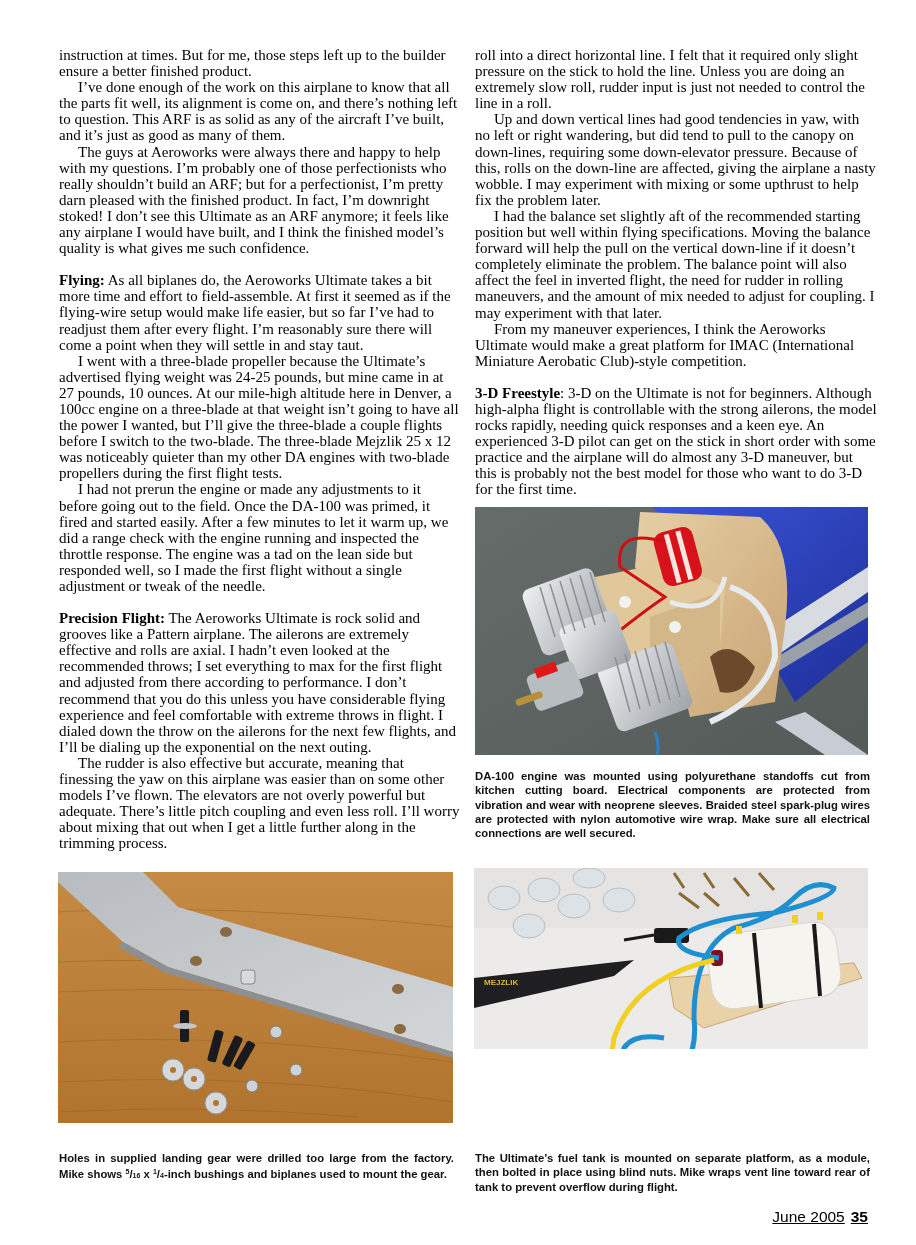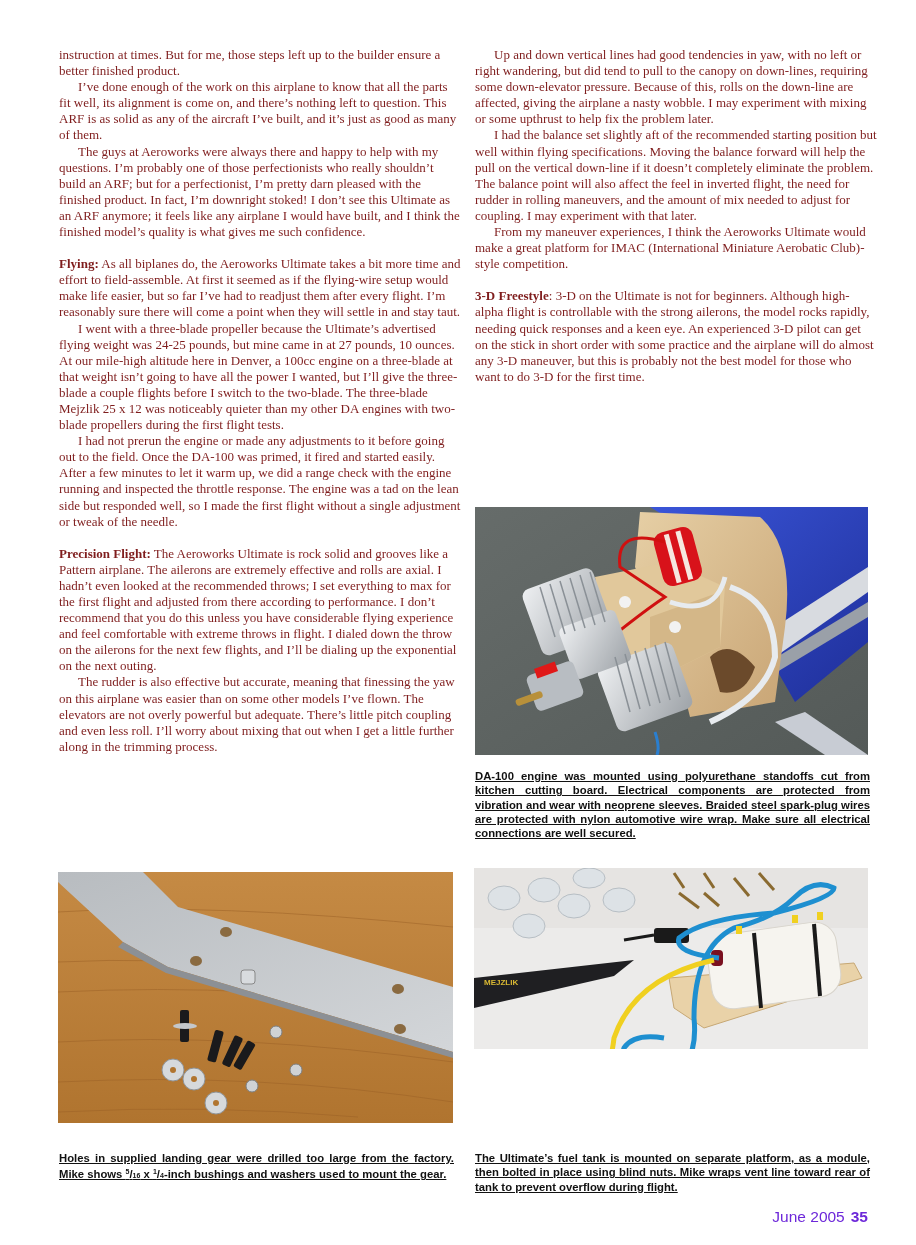--- a/index.html
+++ b/index.html
@@ -7,9 +7,9 @@
   .col {
     position: absolute;
     font-family: "Liberation Serif", serif;
-    font-size: 13px;
+    font-size: 15px;
     line-height: 16.1px;
-    color: #7f1d1d;
+    color: #000000;
     text-align: left;
   }
   .col-left { left: 59px; top: 47px; width: 402px; }

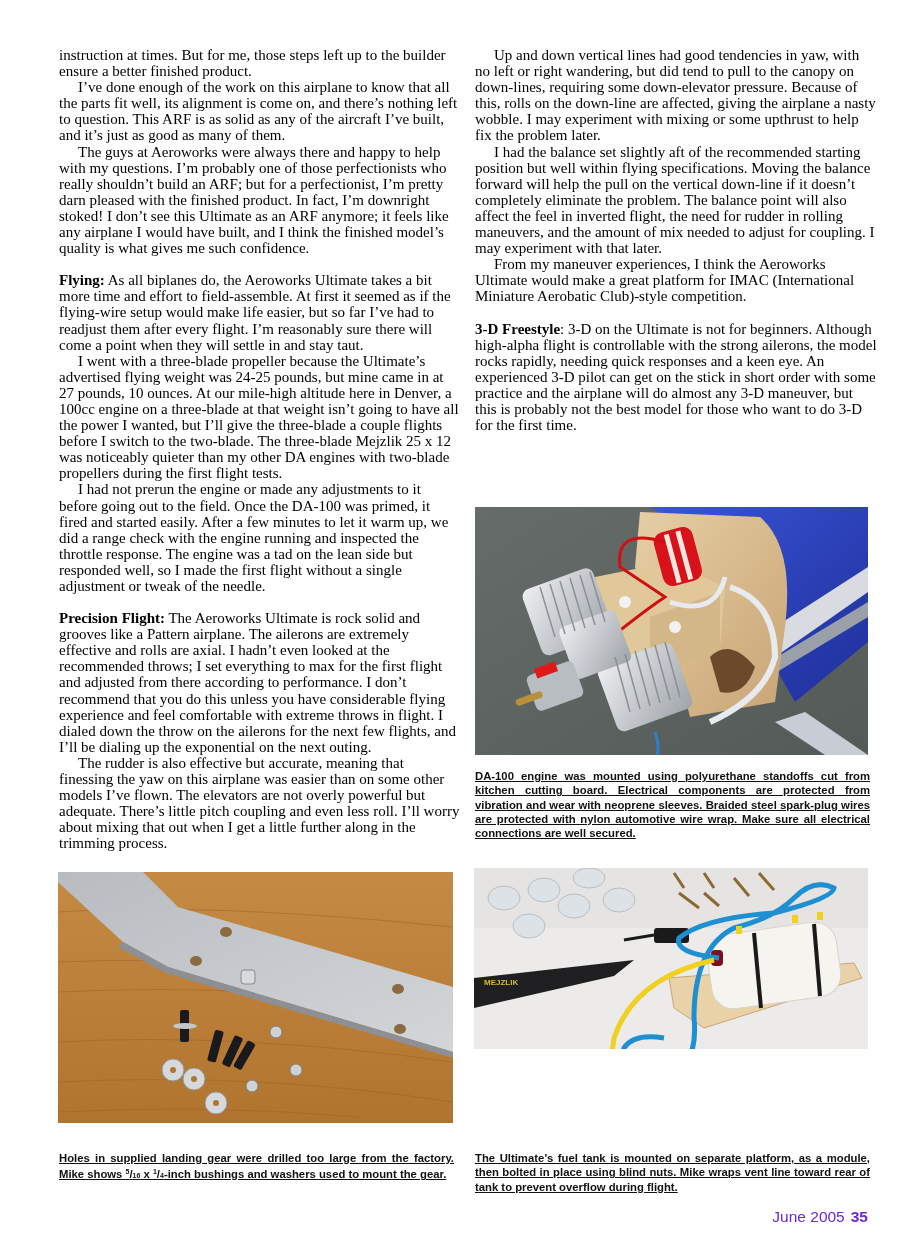--- a/index.html
+++ b/index.html
@@ -61,6 +61,7 @@
 </div>
 
 <div class="col col-right">
+  <p>roll into a direct horizontal line. I felt that it required only slight pressure on the stick to hold the line. Unless you are doing an extremely slow roll, rudder input is just not needed to control the line in a roll.</p>
   <p class="indent">Up and down vertical lines had good tendencies in yaw, with no left or right wandering, but did tend to pull to the canopy on down-lines, requiring some down-elevator pressure. Because of this, rolls on the down-line are affected, giving the airplane a nasty wobble. I may experiment with mixing or some upthrust to help fix the problem later.</p>
   <p class="indent">I had the balance set slightly aft of the recommended starting position but well within flying specifications. Moving the balance forward will help the pull on the vertical down-line if it doesn’t completely eliminate the problem. The balance point will also affect the feel in inverted flight, the need for rudder in rolling maneuvers, and the amount of mix needed to adjust for coupling. I may experiment with that later.</p>
   <p class="indent">From my maneuver experiences, I think the Aeroworks Ultimate would make a great platform for IMAC (International Miniature Aerobatic Club)-style competition.</p>

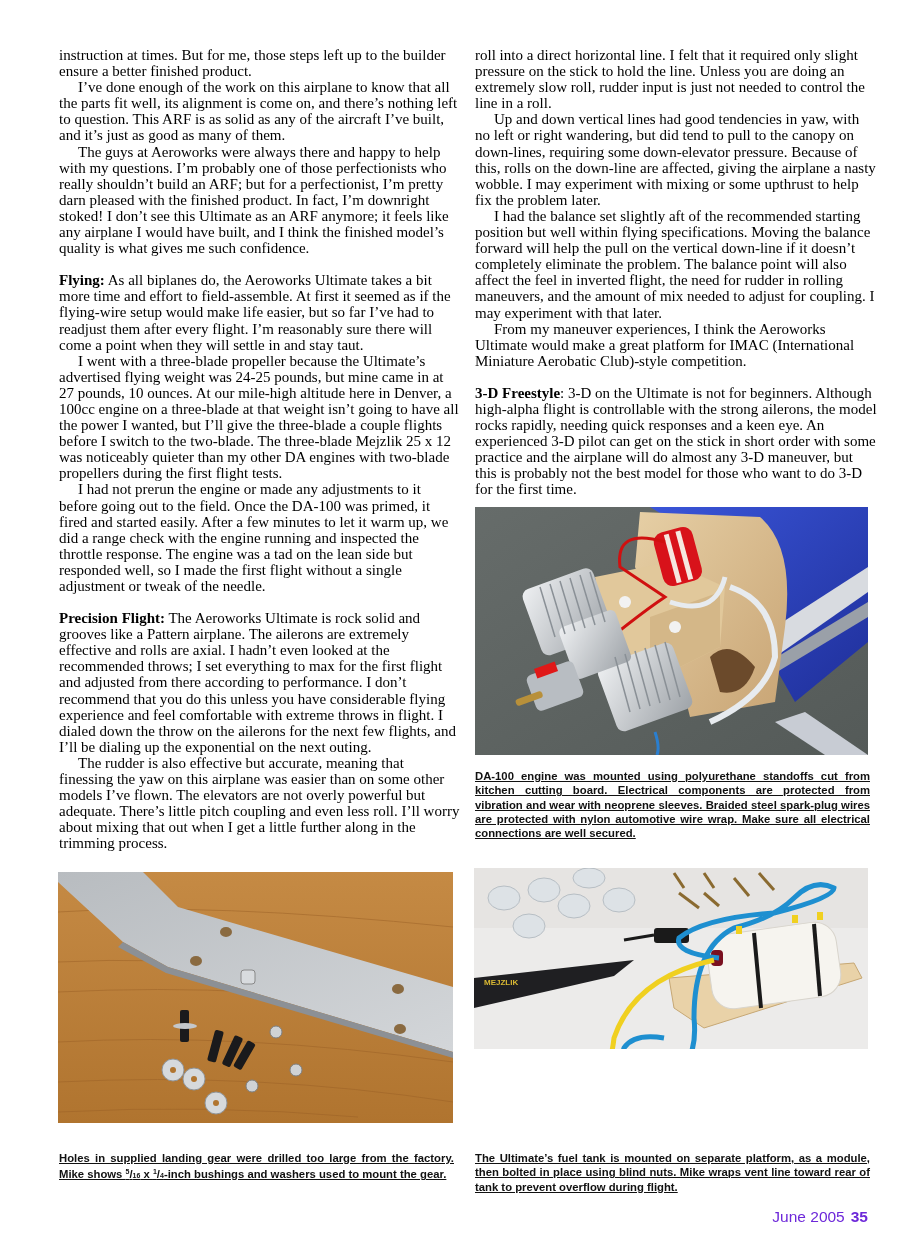--- a/index.html
+++ b/index.html
@@ -31,7 +31,6 @@
     line-height: 14.3px;
     color: #111111;
     text-align: justify;
-    text-decoration: underline;
   }
   .caption sup, .caption sub { font-size: 7px; }
   .caption sup { vertical-align: 4px; }

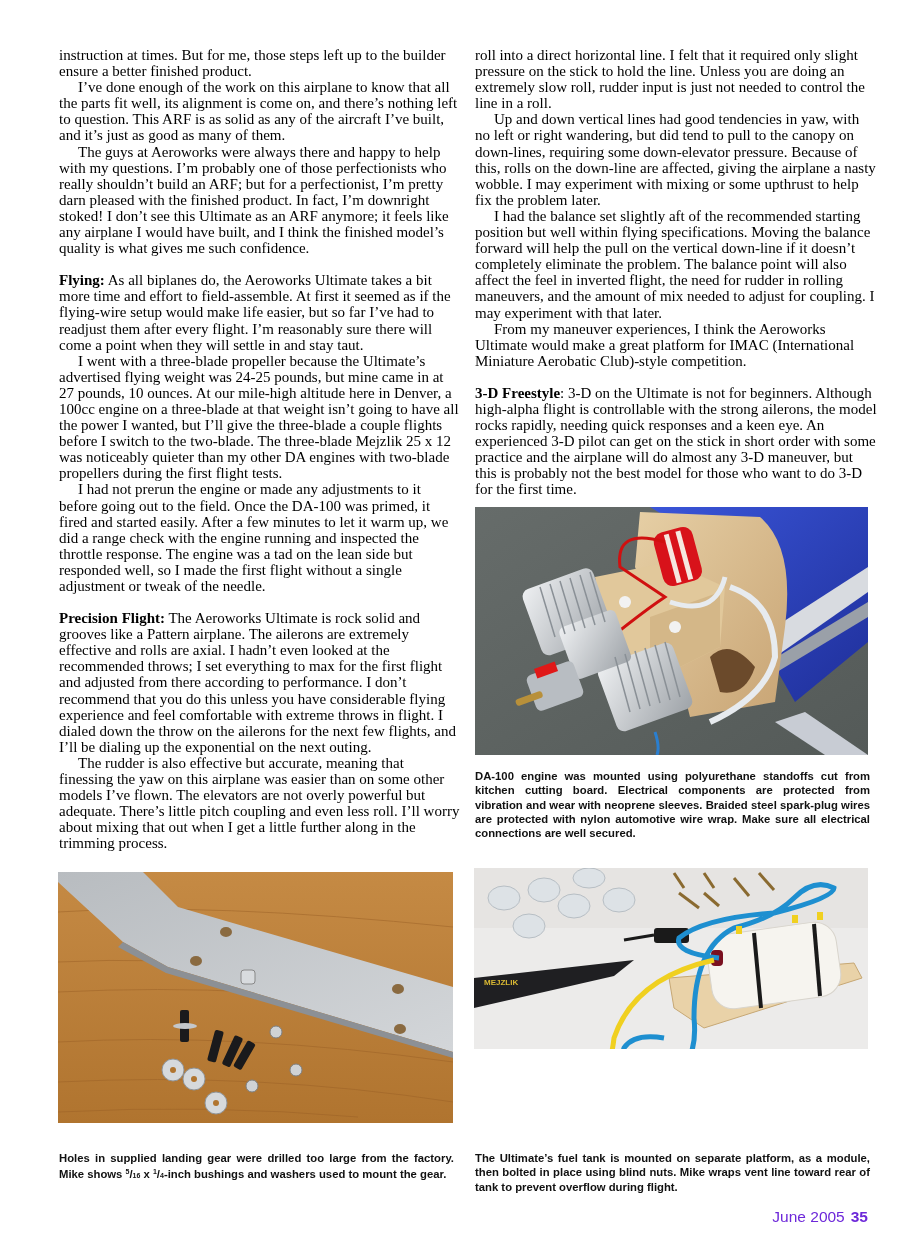--- a/index.html
+++ b/index.html
@@ -200,7 +200,7 @@
   </svg>
 </div>
 <div class="caption" style="left:59px; top:1151px; width:395px;">
-  <span>Holes in supplied landing gear were drilled too large from the factory. Mike shows </span><sup>5</sup>/<sub>16</sub><span> x </span><sup>1</sup>/<sub>4</sub><span>-inch bushings and washers used to mount the gear.</span>
+  <span>Holes in supplied landing gear were drilled too large from the factory. Mike shows </span><sup>5</sup>/<sub>16</sub><span> x </span><sup>1</sup>/<sub>4</sub><span>-inch bushings and biplanes used to mount the gear.</span>
 </div>
 
 <div class="photo" style="left:474px; top:868px; width:394px; height:181px; background:#eeeceb;" title="Fuel tank strapped to plywood platform with blue and yellow fuel lines, propeller blade nearby">

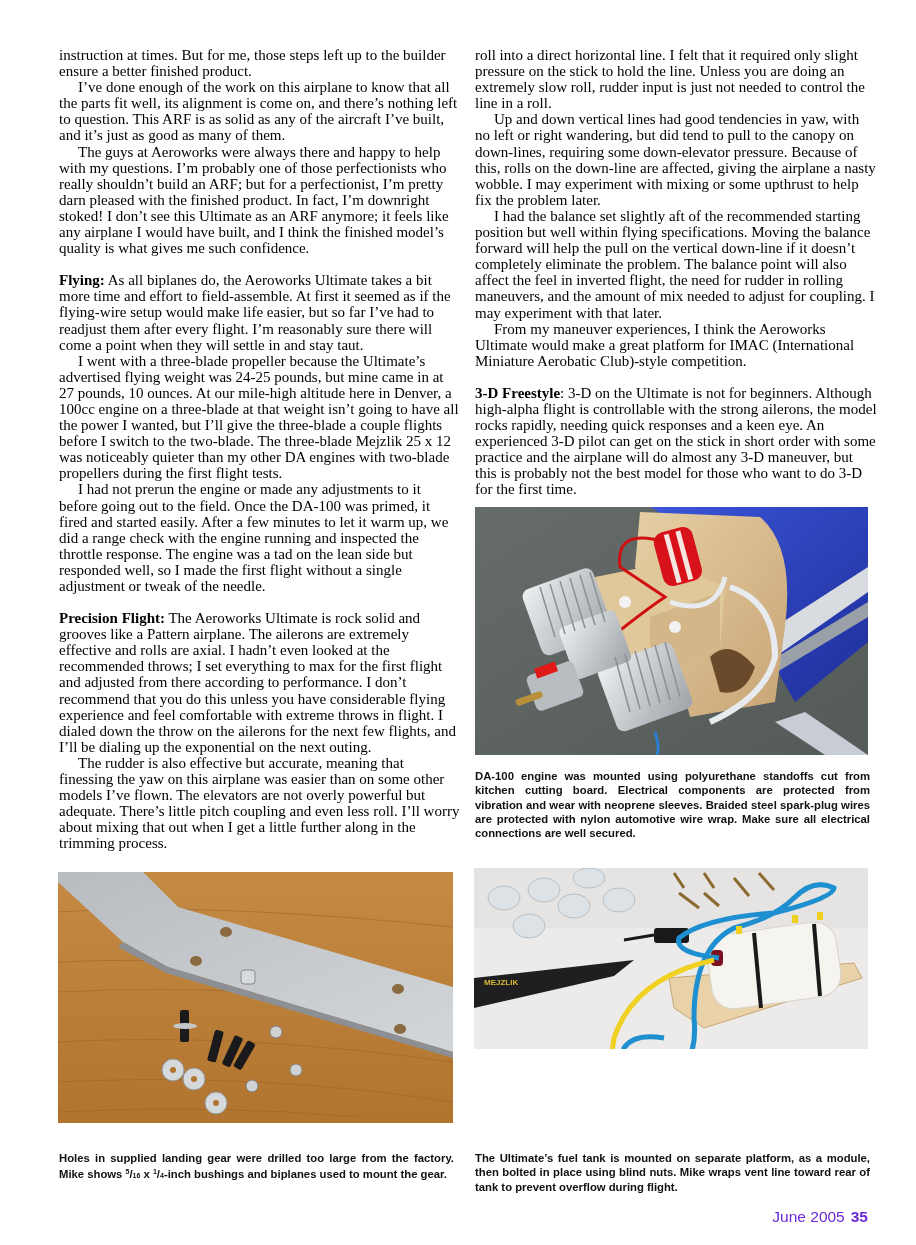--- a/index.html
+++ b/index.html
@@ -41,7 +41,8 @@
     right: 48px; top: 1208px;
     font-family: "Liberation Sans", sans-serif;
     font-size: 15.5px;
-    color: #6d28d9;
+    color: #000000;
+    text-decoration: underline;
   }
   .footer .page { font-weight: bold; margin-left: 6px; }
 </style>

